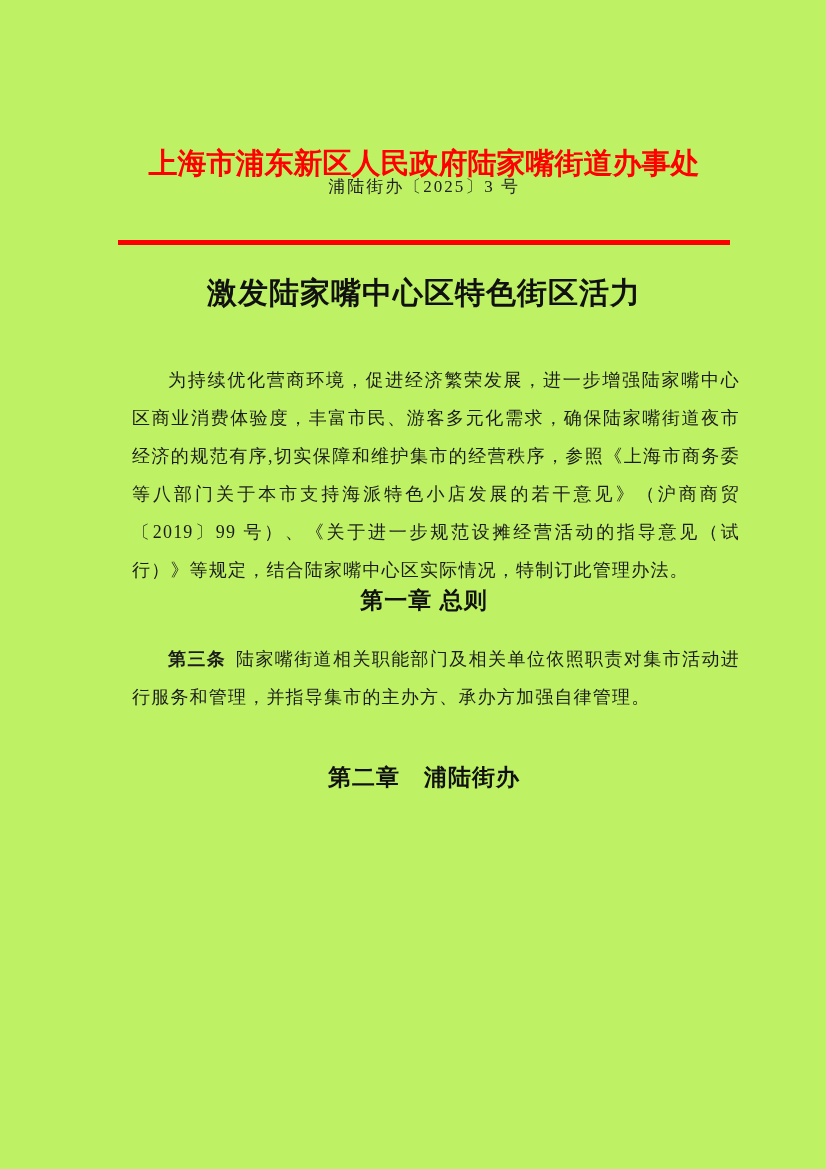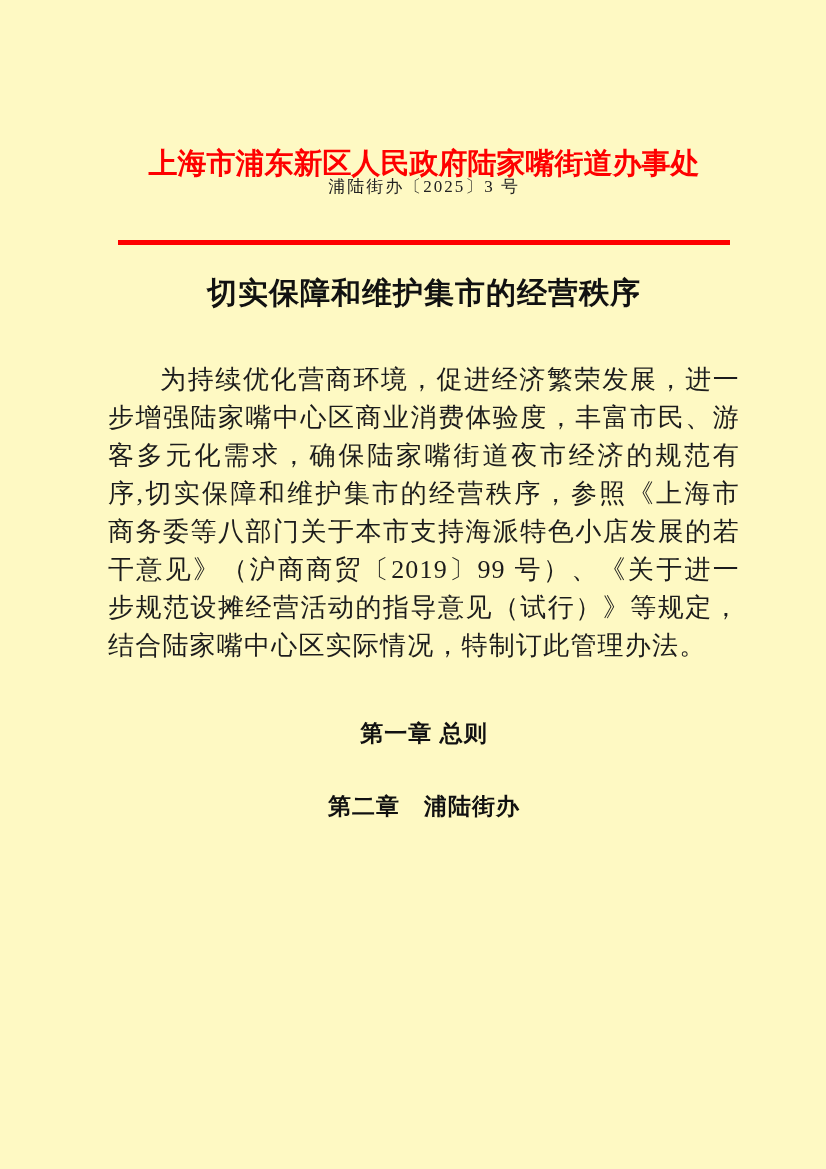--- a/index.html
+++ b/index.html
@@ -9,7 +9,7 @@
     width: 826px;
     height: 1169px;
     margin: 0 auto;
-    background: #fef9c3;
+    background: #bef264;
     overflow: hidden;
     font-family: "Liberation Serif", serif;
     color: #000000;

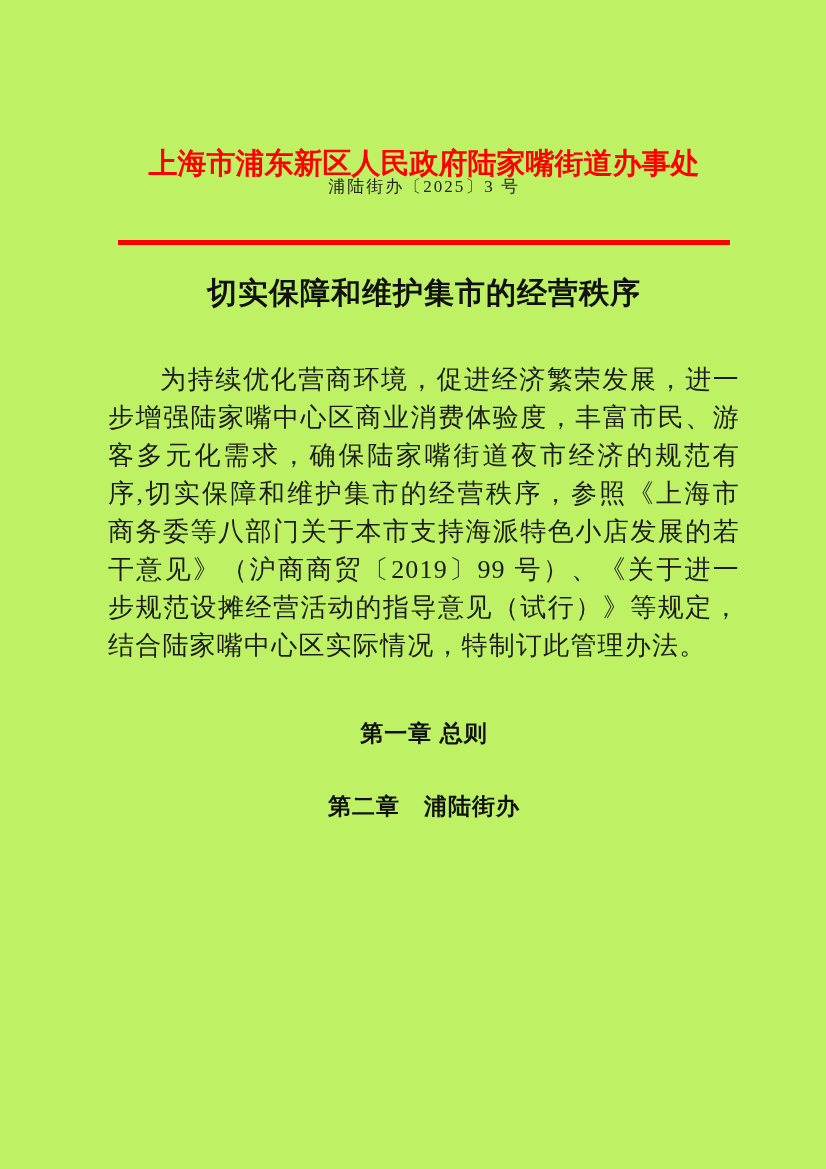--- a/index.html
+++ b/index.html
@@ -98,7 +98,7 @@
 
     <div class="red-line"></div>
 
-    <h1 class="doc-title">切实保障和维护集市的经营秩序</h1>
+    <h1 class="doc-title">激发陆家嘴中心区特色街区活力</h1>
 
     <p class="body-text intro">为持续优化营商环境，促进经济繁荣发展，进一步增强陆家嘴中心区商业消费体验度，丰富市民、游客多元化需求，确保陆家嘴街道夜市经济的规范有序,切实保障和维护集市的经营秩序，参照《上海市商务委等八部门关于本市支持海派特色小店发展的若干意见》（沪商商贸〔2019〕99 号）、《关于进一步规范设摊经营活动的指导意见（试行）》等规定，结合陆家嘴中心区实际情况，特制订此管理办法。</p>
 

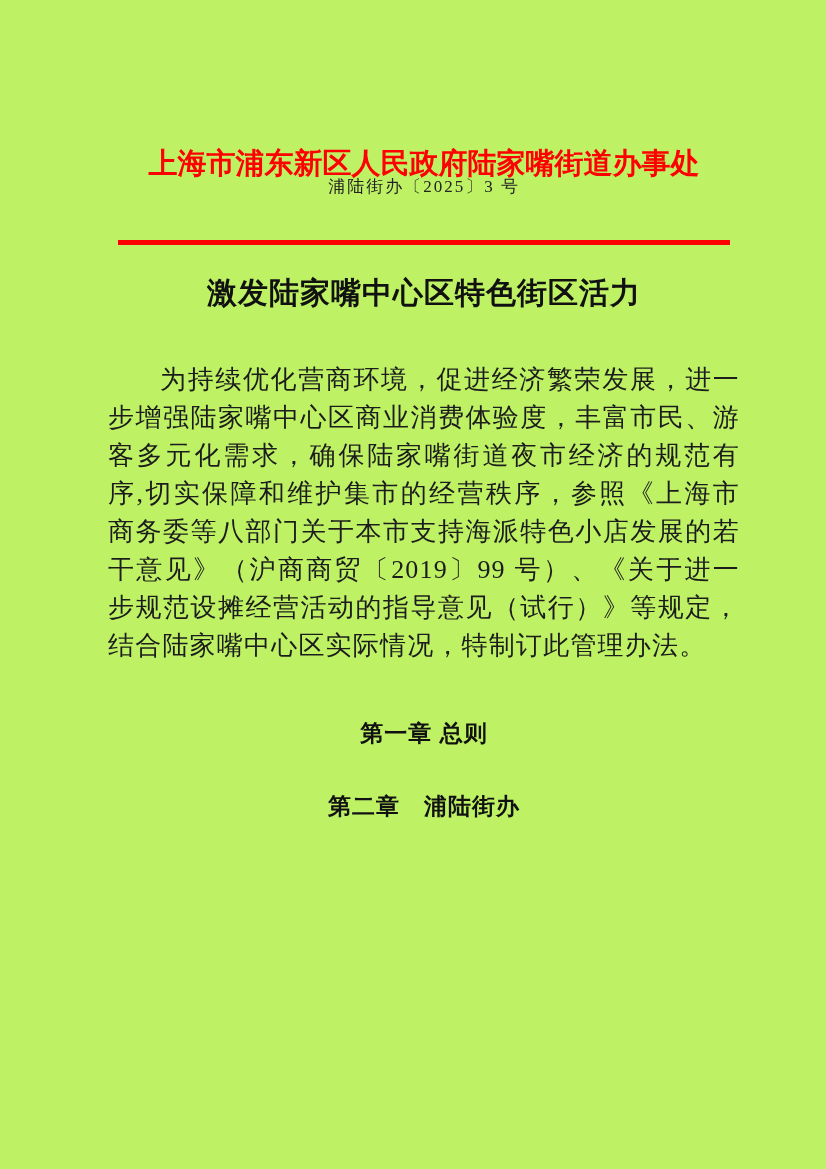--- a/index.html
+++ b/index.html
@@ -55,11 +55,12 @@
     white-space: nowrap;
   }
   .body-text {
-    font-size: 26px;
+    font-size: 18px;
     line-height: 38px;
     letter-spacing: 1.2px;
     text-align: justify;
     color: #1c1c1c;
+    margin-left: 24px;
   }
   .intro {
     margin-top: 53px;

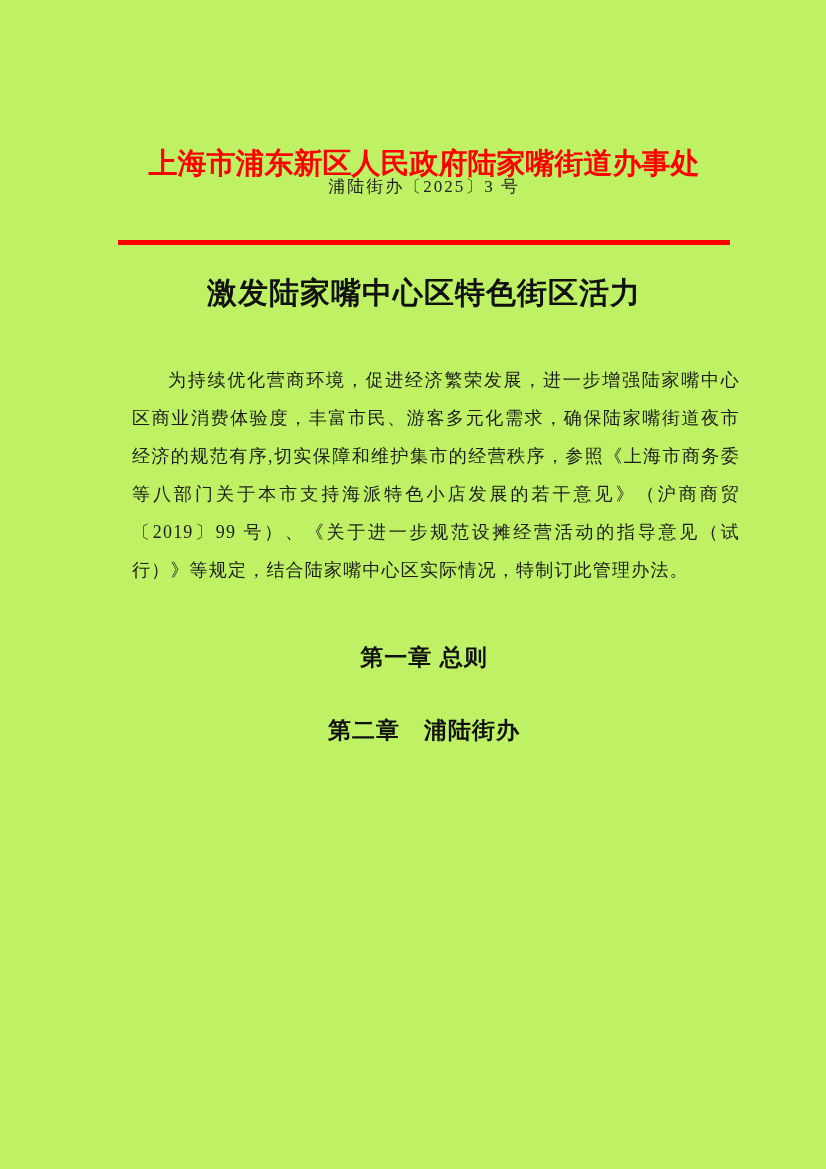--- a/index.html
+++ b/index.html
@@ -75,7 +75,7 @@
     color: #111111;
     letter-spacing: 1px;
   }
-  .chapter-1 { margin-top: 57px; }
+  .chapter-1 { }
   .chapter-2 { margin-top: 50px; }
   .articles { margin-top: 28px; }
   .article {

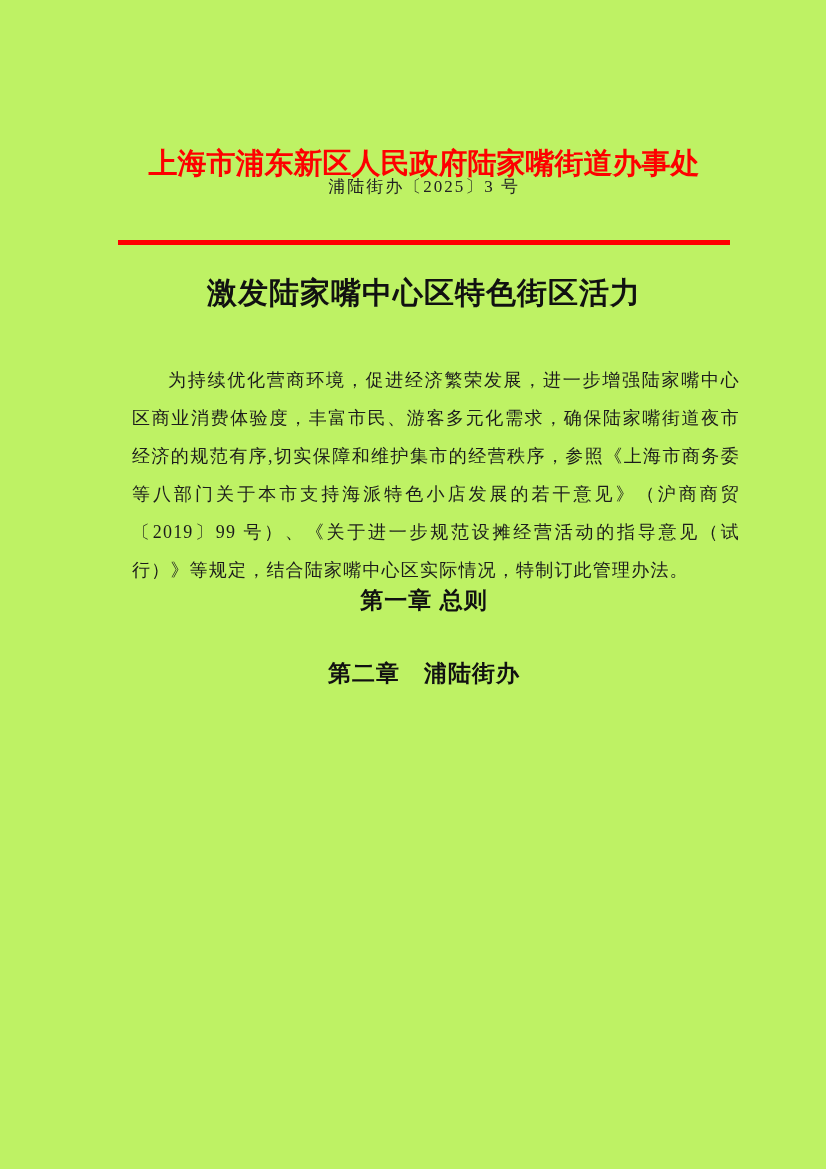--- a/index.html
+++ b/index.html
@@ -106,6 +106,9 @@
     <h2 class="chapter chapter-1">第一章 总则</h2>
 
     <div class="articles">
+      <p class="body-text article">
+        <span class="article-label">第三条</span><span>陆家嘴街道相关职能部门及相关单位依照职责对集市活动进行服务和管理，并指导集市的主办方、承办方加强自律管理。</span>
+      </p>
     </div>
 
     <h2 class="chapter chapter-2">第二章　浦陆街办</h2>

